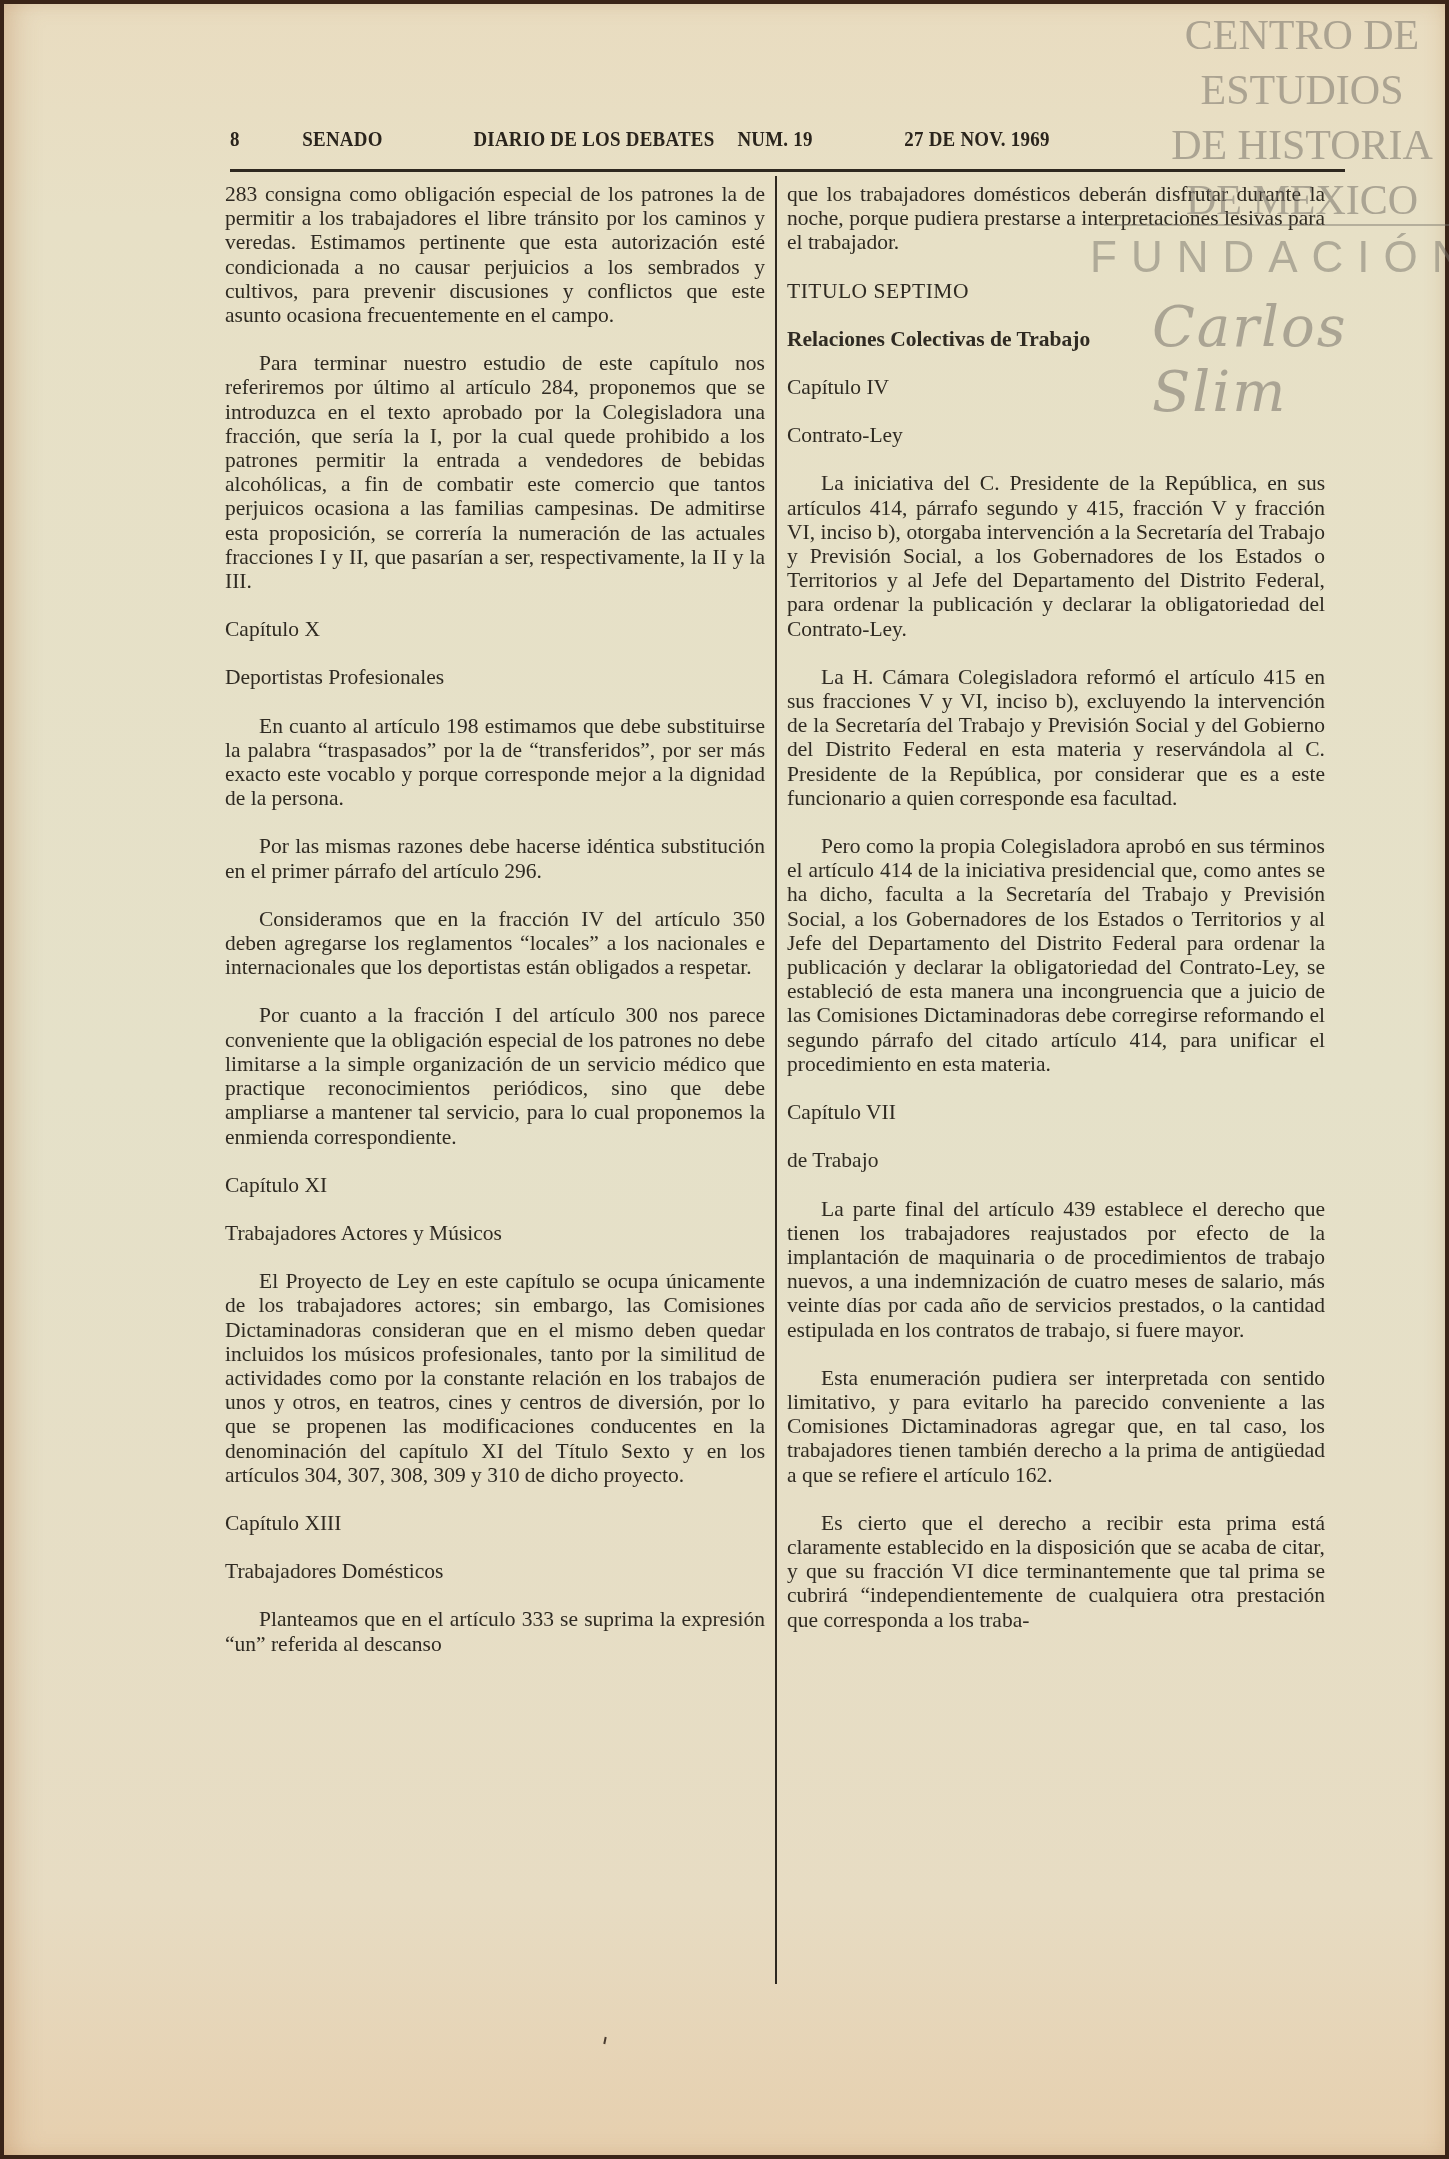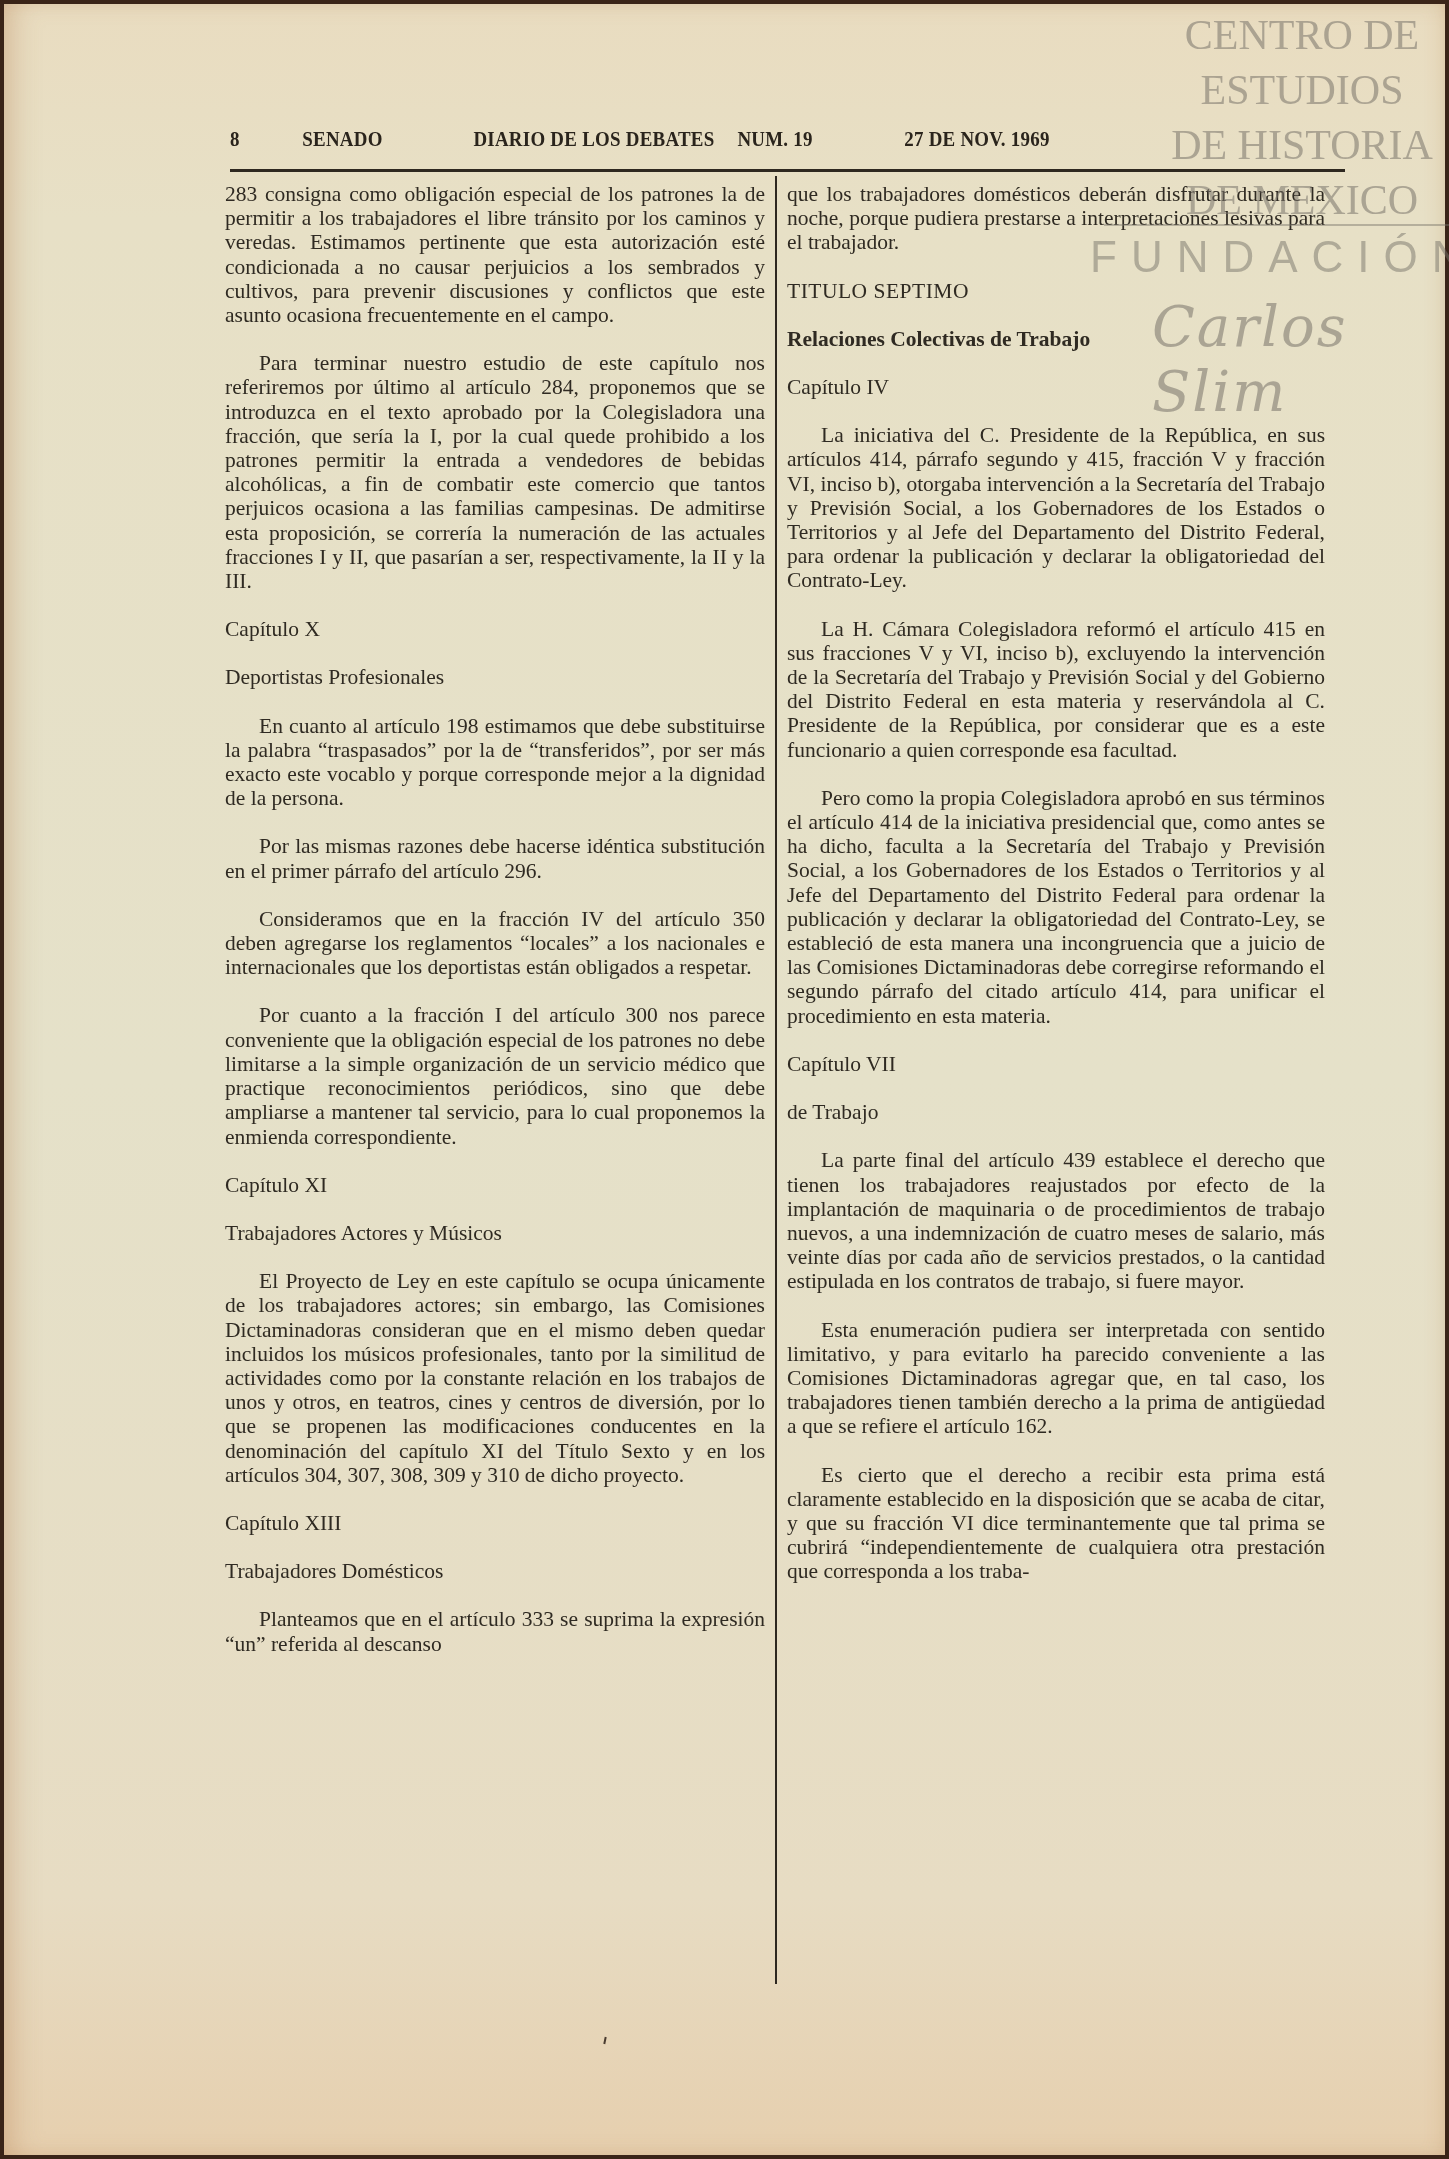--- a/index.html
+++ b/index.html
@@ -105,6 +105,7 @@
     <div class="heading caps">TITULO SEPTIMO</div>
     <div class="heading bold">Relaciones Colectivas de Trabajo</div>
     <div class="heading">Capítulo IV</div>
+    <div class="heading">Contrato-Ley</div>
     <p class="ind">La iniciativa del C. Presidente de la República, en sus artículos 414, párrafo segundo y 415, fracción V y fracción VI, inciso b), otorgaba intervención a la Secretaría del Trabajo y Previsión Social, a los Gobernadores de los Estados o Territorios y al Jefe del Departamento del Distrito Federal, para ordenar la publicación y declarar la obligatoriedad del Contrato-Ley.</p>
     <p class="ind">La H. Cámara Colegisladora reformó el artículo 415 en sus fracciones V y VI, inciso b), excluyendo la intervención de la Secretaría del Trabajo y Previsión Social y del Gobierno del Distrito Federal en esta materia y reservándola al C. Presidente de la República, por considerar que es a este funcionario a quien corresponde esa facultad.</p>
     <p class="ind">Pero como la propia Colegisladora aprobó en sus términos el artículo 414 de la iniciativa presidencial que, como antes se ha dicho, faculta a la Secretaría del Trabajo y Previsión Social, a los Gobernadores de los Estados o Territorios y al Jefe del Departamento del Distrito Federal para ordenar la publicación y declarar la obligatoriedad del Contrato-Ley, se estableció de esta manera una incongruencia que a juicio de las Comisiones Dictaminadoras debe corregirse reformando el segundo párrafo del citado artículo 414, para unificar el procedimiento en esta materia.</p>

